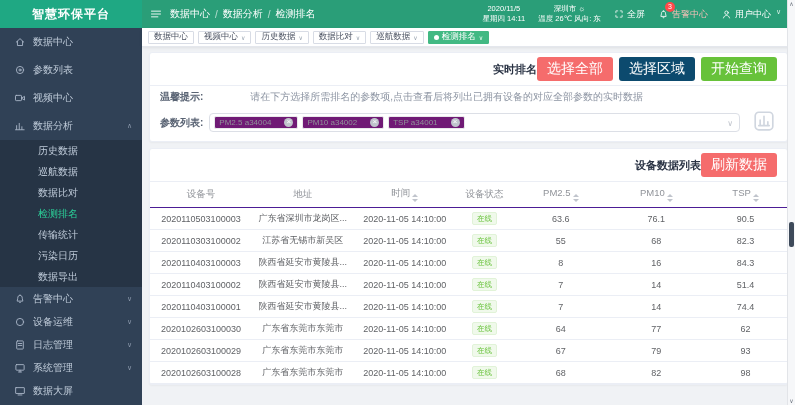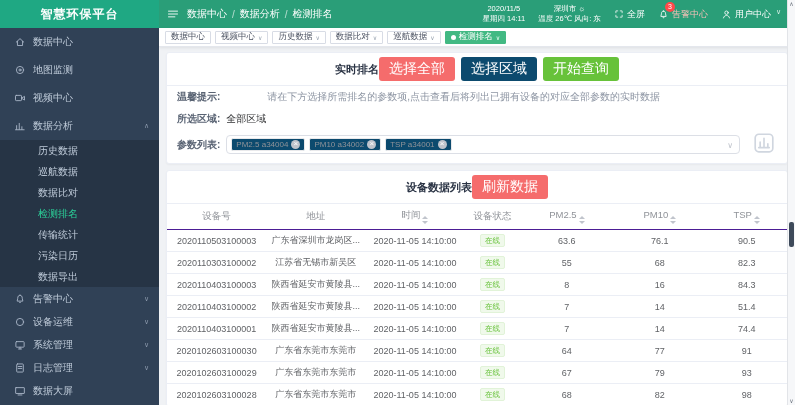--- a/index.html
+++ b/index.html
@@ -8,7 +8,7 @@
   .window { position:relative; display:flex; width:795px; height:405px; overflow:hidden; }
 
   
-  .sidebar { width:159px; flex-shrink:0; background:#304156; display:flex; flex-direction:column; overflow:hidden; }
+  .sidebar { width:142px; flex-shrink:0; background:#304156; display:flex; flex-direction:column; overflow:hidden; }
   .logo { height:28px; background:#1fa883; color:#fff; font-size:12px; font-weight:bold; letter-spacing:1px; display:flex; align-items:center; justify-content:center; flex-shrink:0; }
   .side-item { height:28px; display:flex; align-items:center; gap:7px; padding:0 10px 0 14px; color:#bfcbd9; font-size:10px; cursor:pointer; flex-shrink:0; }
   .side-item.bottom { height:23px; }

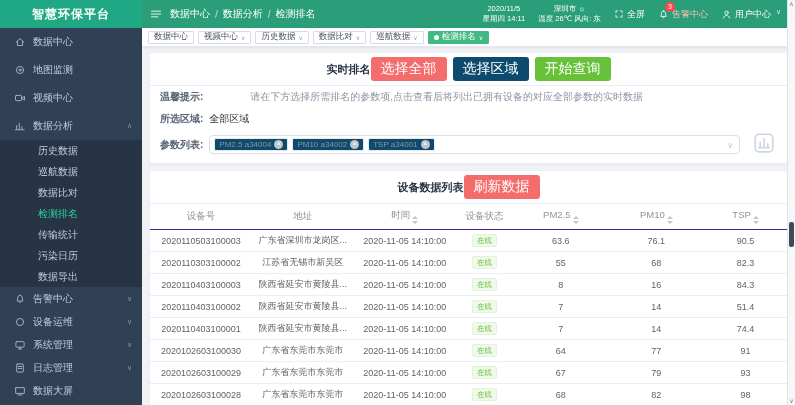--- a/index.html
+++ b/index.html
@@ -105,7 +105,7 @@
               <circle cx="8" cy="8" r="1.4"></circle>
             </svg>
           </span>
-          <span class="s-label">地图监测</span>
+          <span class="s-label">参数列表</span>
         </div>
         <div class="side-item">
           <span class="s-icon">

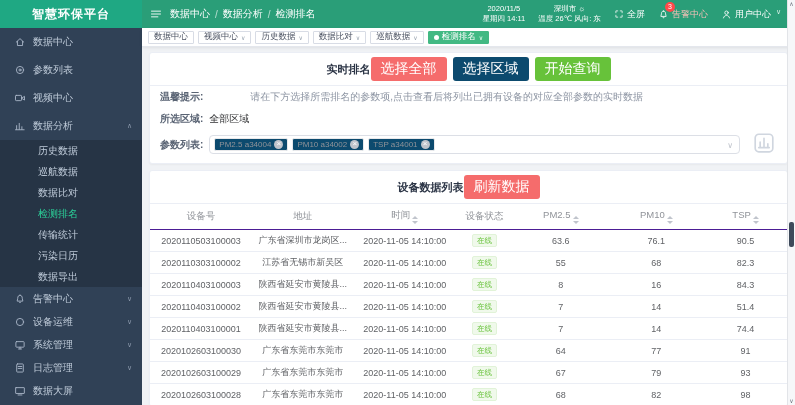--- a/index.html
+++ b/index.html
@@ -45,7 +45,7 @@
 
   .content { flex:1; padding:5px 7px 0 7px; overflow:hidden; }
   .card { background:#fff; border:1px solid #ebeef5; border-radius:3px; box-shadow:0 1px 2px rgba(0,0,0,.04); }
-  .card-head { display:flex; align-items:center; justify-content:center; padding:4px 10px; border-bottom:1px solid #ebeef5; }
+  .card-head { display:flex; align-items:center; justify-content:flex-end; padding:4px 10px; border-bottom:1px solid #ebeef5; }
   .card-title { font-size:11px; color:#2b3445; font-weight:600; }
   .head-btns { display:flex; gap:6px; }
   .btn { border:none; border-radius:3px; color:#fff; font-size:14px; padding:3px 10px; cursor:pointer; font-family:inherit; }

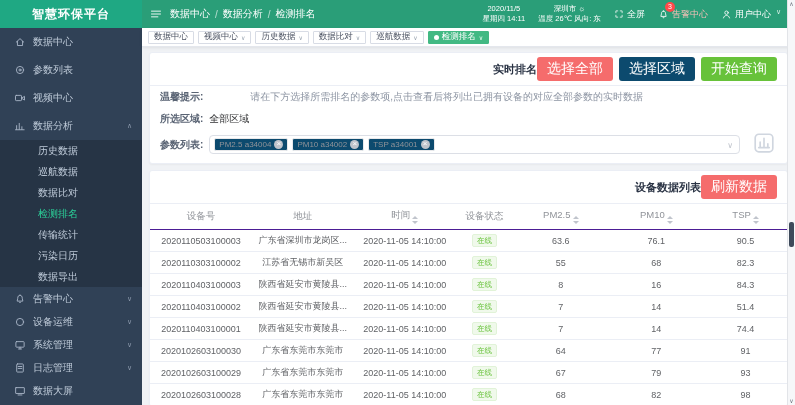--- a/index.html
+++ b/index.html
@@ -283,10 +283,6 @@
         <div class="row">
           <span class="row-label">温馨提示:</span>
           <span class="tip-text">请在下方选择所需排名的参数项,点击查看后将列出已拥有设备的对应全部参数的实时数据</span>
-        </div>
-        <div class="row">
-          <span class="row-label">所选区域:</span>
-          <span class="region-value">全部区域</span>
         </div>
         <div class="row param-row">
           <span class="row-label">参数列表:</span>

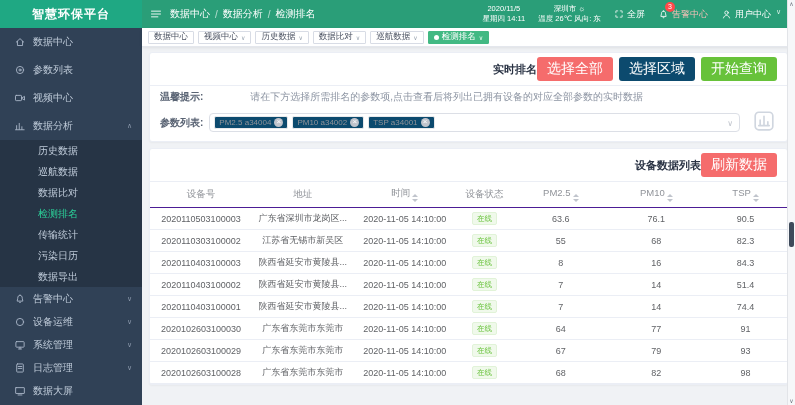--- a/index.html
+++ b/index.html
@@ -61,7 +61,7 @@
   .param-row { padding:3px 10px 7px 10px; }
   .param-select { flex:1; max-width:566px; position:relative; display:flex; align-items:center; gap:4px; min-height:18px; border:1px solid #dcdfe6; border-radius:4px; background:#fff; padding:2px 18px 2px 4px; cursor:pointer; }
   .param-select .scaret { position:absolute; right:6px; top:50%; transform:translateY(-50%); font-size:8px; color:#c0c4cc; }
-  .ptag { display:flex; align-items:center; gap:3px; background:#0c4a6e; border:1px solid #e9e9eb; border-radius:2px; color:#909399; font-size:8px; padding:1px 4px; }
+  .ptag { display:flex; align-items:center; gap:13px; background:#701a75; border:1px solid #e9e9eb; border-radius:2px; color:#909399; font-size:8px; padding:1px 4px; }
   .ptag .x { width:9px; height:9px; border-radius:50%; background:#c0c4cc; color:#fff; font-size:8px; line-height:8px; text-align:center; cursor:pointer; }
   .chart-btn { width:27px; height:23px; margin-left:10px; color:#d0d6df; background:none; border:none; cursor:pointer; display:flex; align-items:center; justify-content:center; }
 

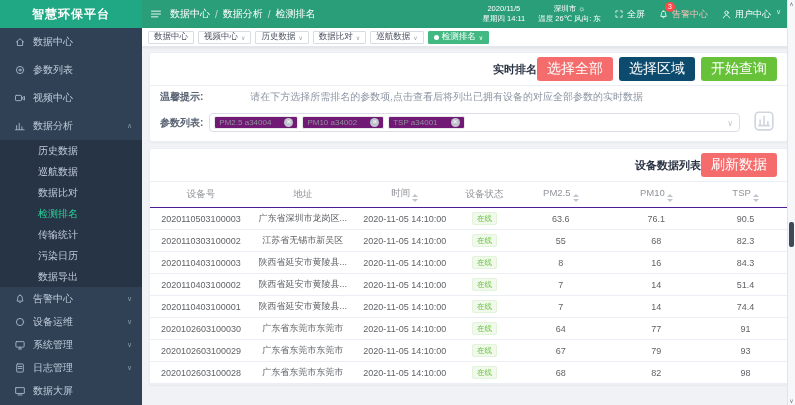--- a/index.html
+++ b/index.html
@@ -401,7 +401,7 @@
                 <td><span class="status-badge">在线</span></td>
                 <td>64</td>
                 <td>77</td>
-                <td>91</td>
+                <td>62</td>
               </tr>
               <tr>
                 <td>2020102603100029</td>

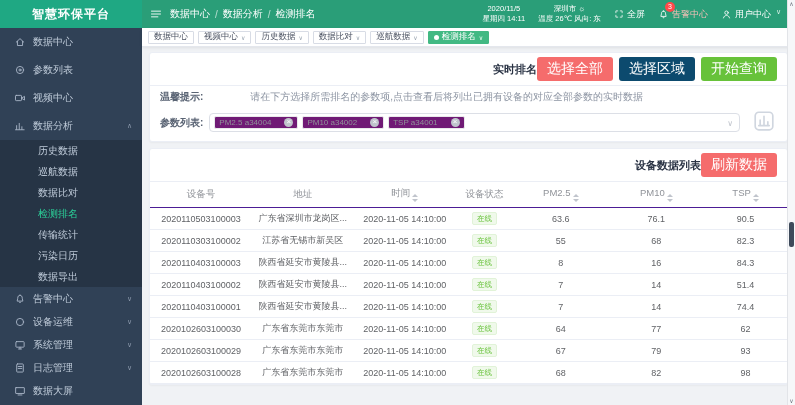--- a/index.html
+++ b/index.html
@@ -155,21 +155,21 @@
         <div class="side-item bottom">
           <span class="s-icon">
             <svg width="12" height="12" viewBox="0 0 16 16" fill="none" stroke="currentColor" stroke-width="1.2" stroke-linecap="round" stroke-linejoin="round">
+              <rect x="3.6" y="2.6" width="8.8" height="10.8" rx="1"></rect>
+              <path d="M5.6 6 H10.4 M5.6 8.6 H10.4"></path>
+            </svg>
+          </span>
+          <span class="s-label">日志管理</span>
+          <span class="caret">∨</span>
+        </div>
+        <div class="side-item bottom">
+          <span class="s-icon">
+            <svg width="12" height="12" viewBox="0 0 16 16" fill="none" stroke="currentColor" stroke-width="1.2" stroke-linecap="round" stroke-linejoin="round">
               <rect x="2.5" y="3.5" width="11" height="7.4" rx="1"></rect>
               <path d="M6 13.3 H10 M8 10.9 V13.3"></path>
             </svg>
           </span>
           <span class="s-label">系统管理</span>
-          <span class="caret">∨</span>
-        </div>
-        <div class="side-item bottom">
-          <span class="s-icon">
-            <svg width="12" height="12" viewBox="0 0 16 16" fill="none" stroke="currentColor" stroke-width="1.2" stroke-linecap="round" stroke-linejoin="round">
-              <rect x="3.6" y="2.6" width="8.8" height="10.8" rx="1"></rect>
-              <path d="M5.6 6 H10.4 M5.6 8.6 H10.4"></path>
-            </svg>
-          </span>
-          <span class="s-label">日志管理</span>
           <span class="caret">∨</span>
         </div>
         <div class="side-item bottom">

